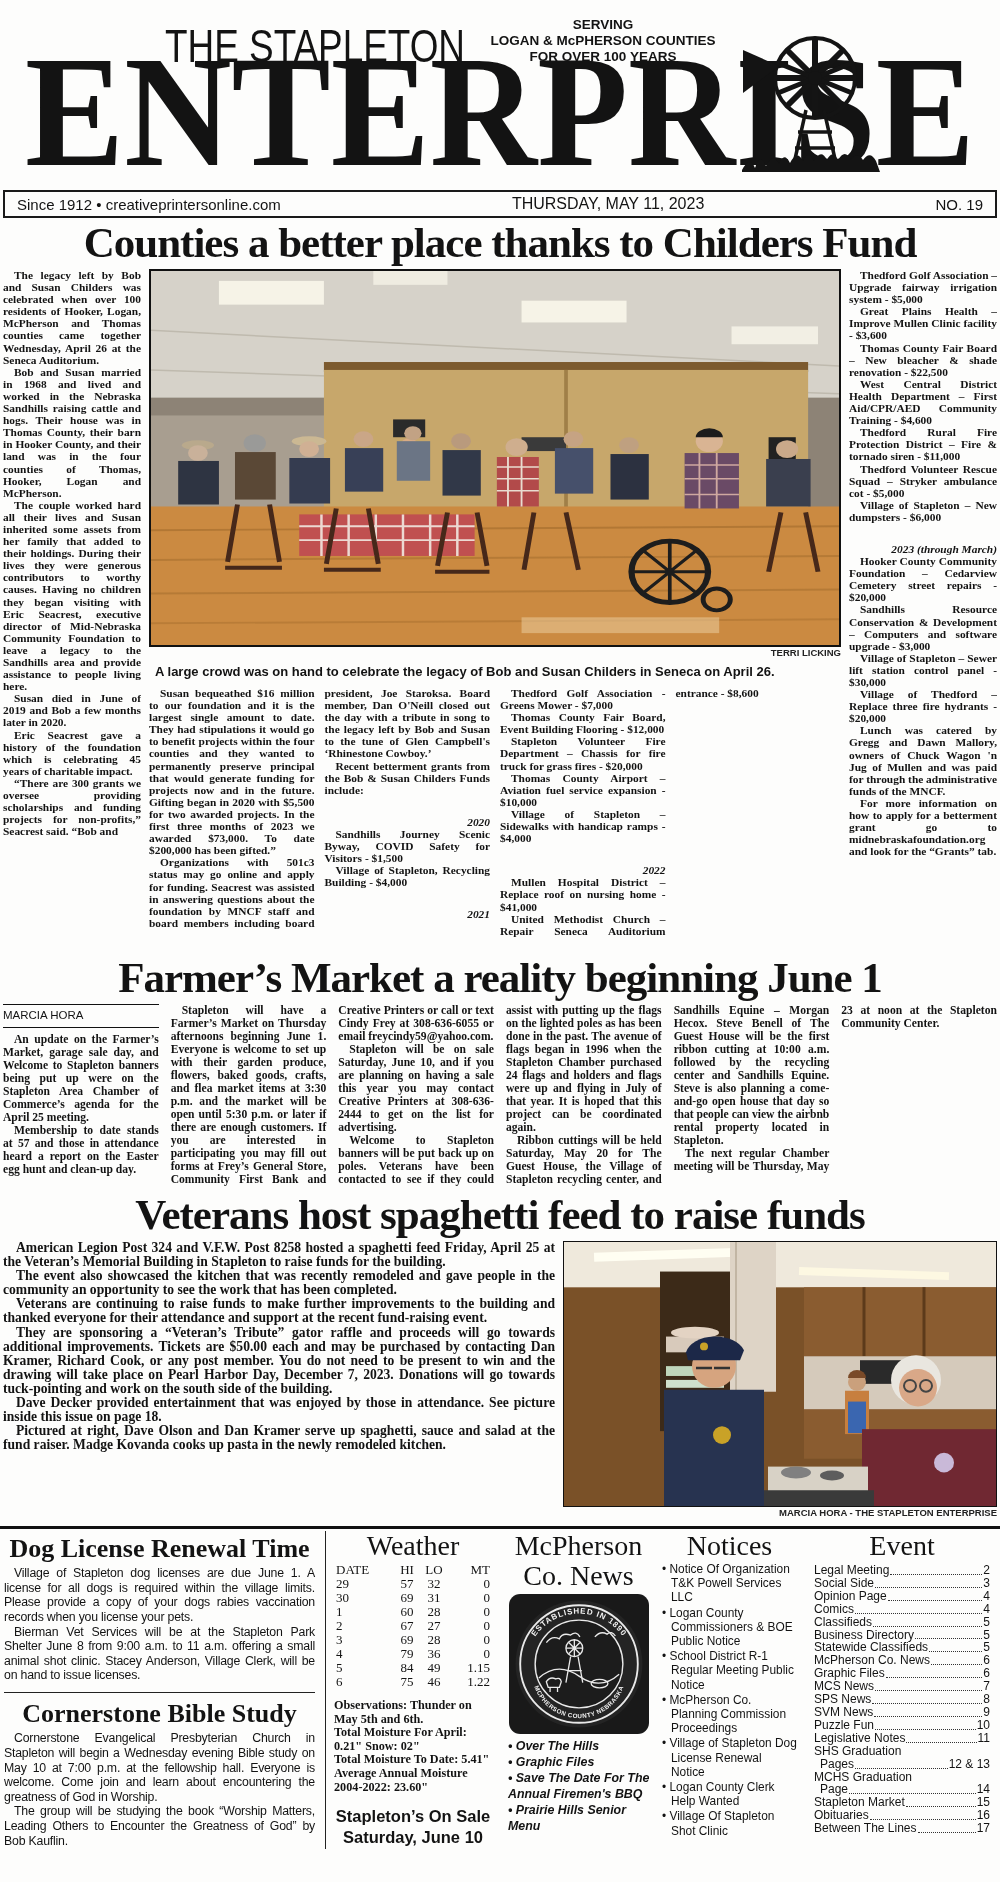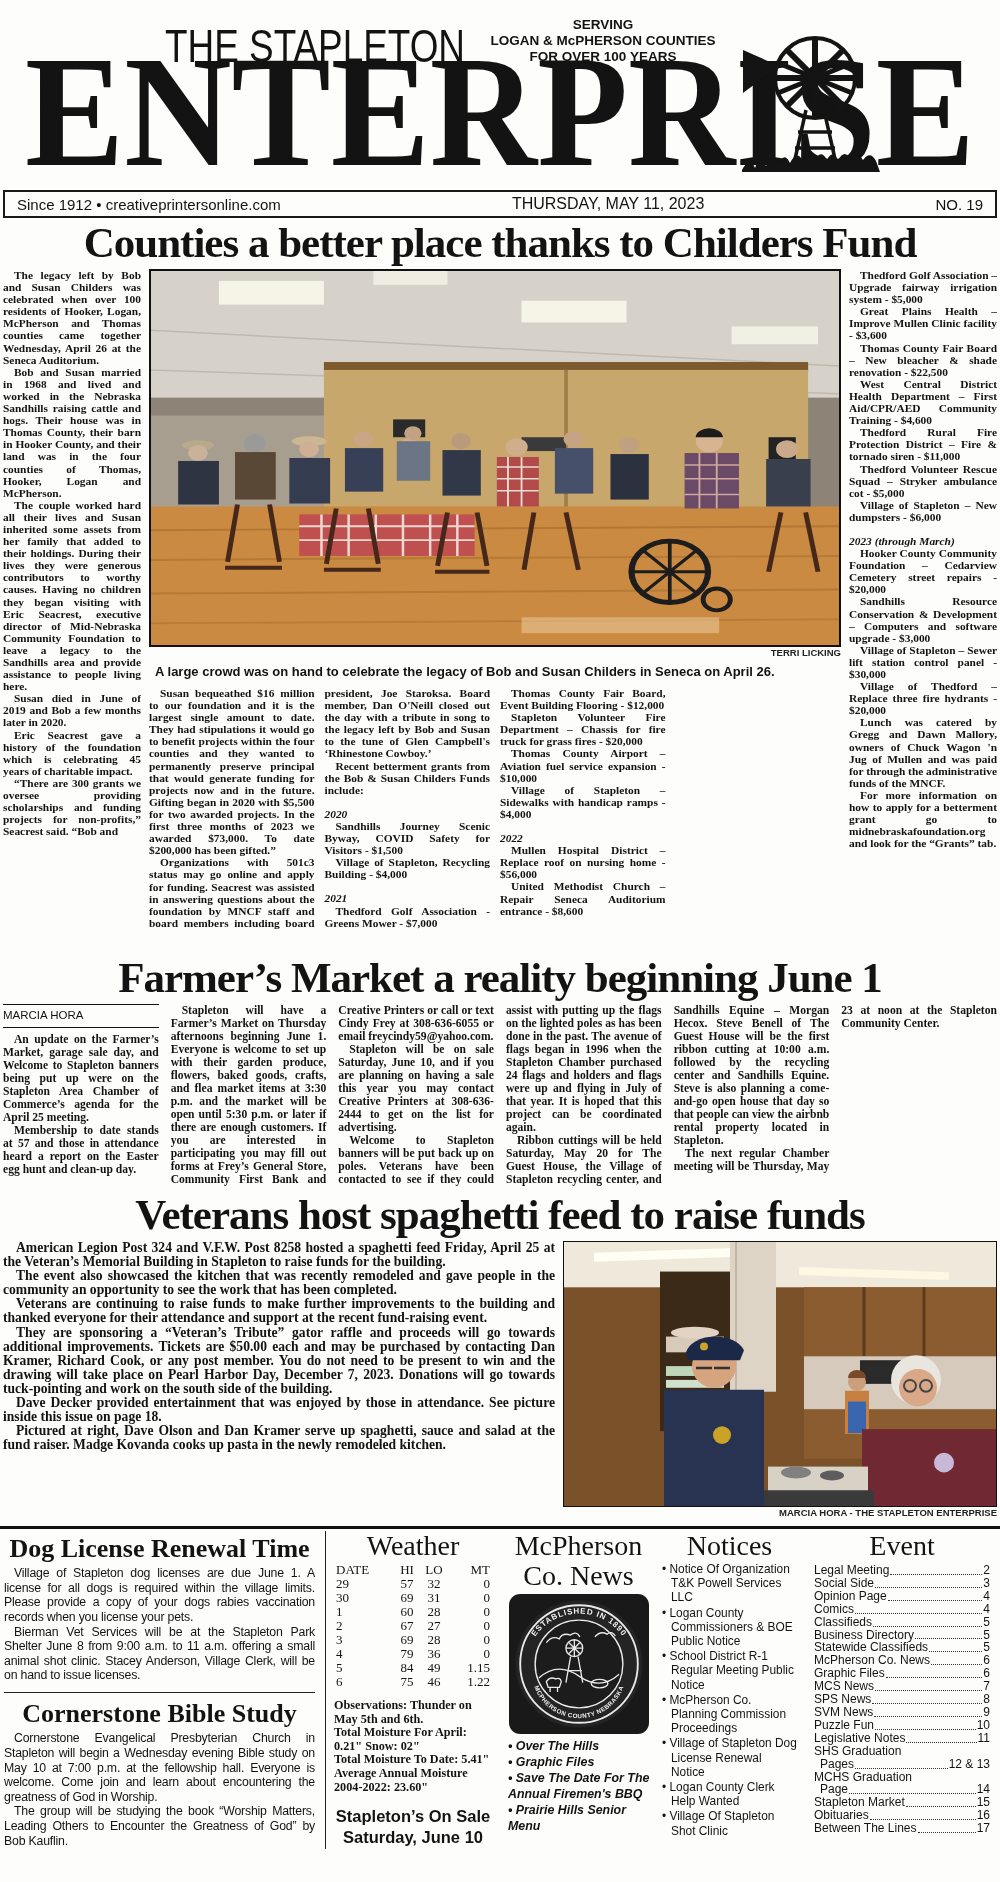--- a/index.html
+++ b/index.html
@@ -18,7 +18,7 @@
   
   .serifcol p{margin:0;text-indent:11px;text-align:justify;}
   .serifcol{font-size:11.4px;line-height:12.1px;font-weight:bold;}
-  .serifcol p.year{text-align:left;font-style:italic;text-indent:0;margin-top:12px;}
+  .serifcol p.year{text-align:right;font-style:italic;text-indent:0;margin-top:20px;}
   
   .art1{display:grid;grid-template-columns:138px 1fr 148px;column-gap:8px;padding:0 3px;
         height:684px;overflow:hidden;}

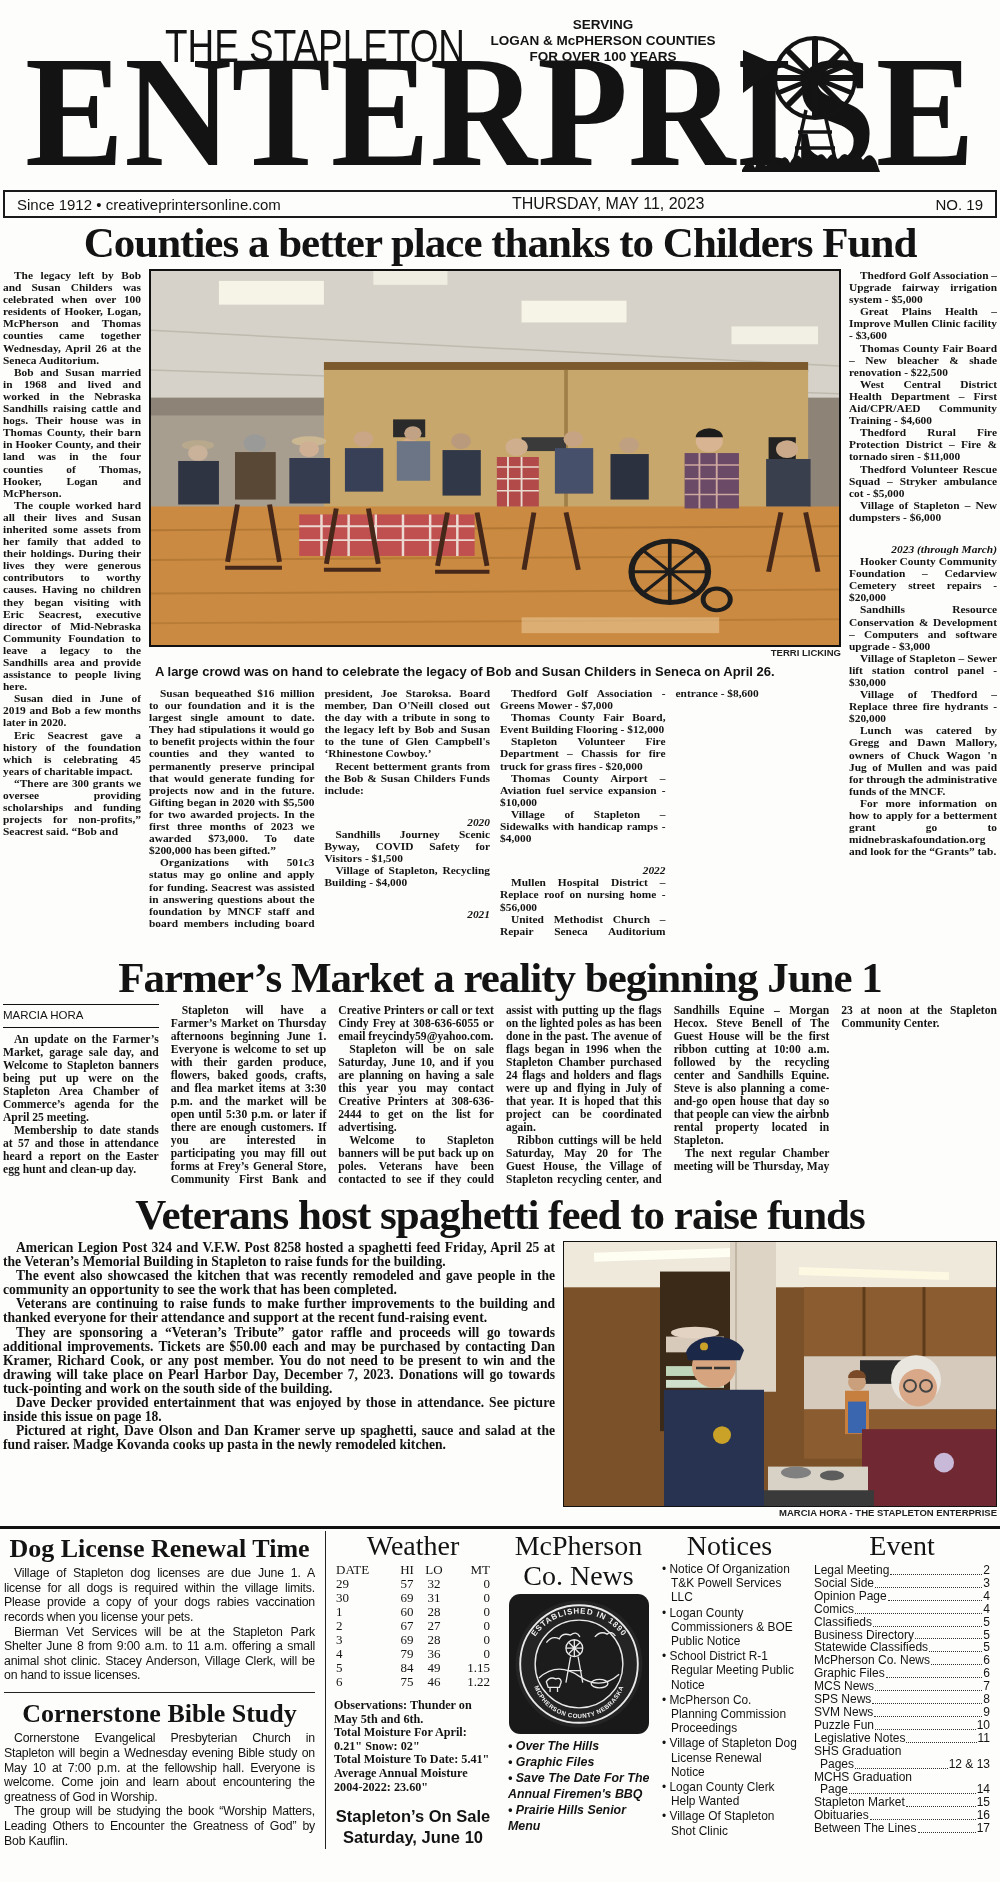--- a/index.html
+++ b/index.html
@@ -215,7 +215,7 @@
           <p>Thomas County Airport – Aviation fuel service expansion - $10,000</p>
           <p>Village of Stapleton – Sidewalks with handicap ramps - $4,000</p>
           <p class="year">2022</p>
-          <p>Mullen Hospital District – Replace roof on nursing home - $56,000</p>
+          <p>Mullen Hospital District – Replace roof on nursing home - $41,000</p>
           <p>United Methodist Church – Repair Seneca Auditorium entrance - $8,600</p>
         </div>
     </div>

